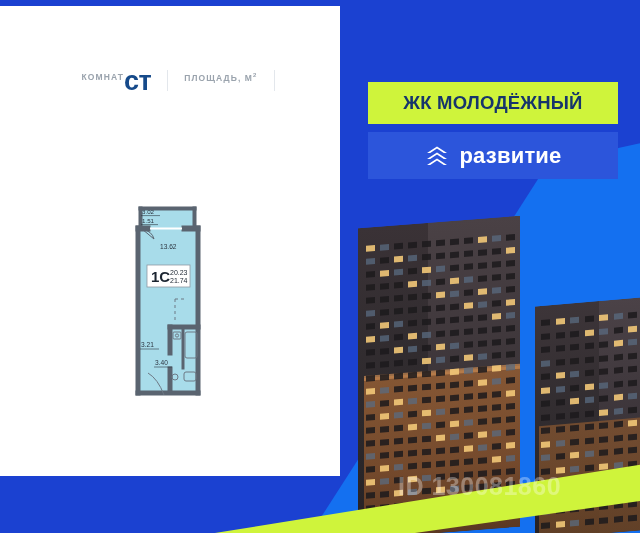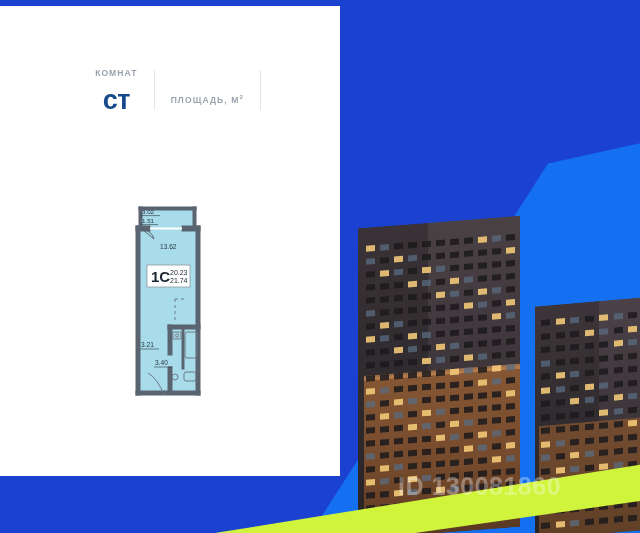--- a/index.html
+++ b/index.html
@@ -55,7 +55,7 @@
 
   
   .stats{position:absolute;left:0;top:62px;width:340px;display:flex;align-items:stretch;justify-content:center;}
-  .stat{display:flex;flex-direction:column;align-items:center;justify-content:flex-end;padding:0 16px;position:relative;}
+  .stat{display:flex;flex-direction:row;align-items:center;justify-content:flex-end;padding:0 16px;position:relative;}
   .stat-label{
     font-size:8.5px;letter-spacing:1.1px;color:#9aa3ad;font-weight:700;
     text-transform:uppercase;white-space:nowrap;margin-bottom:9px;

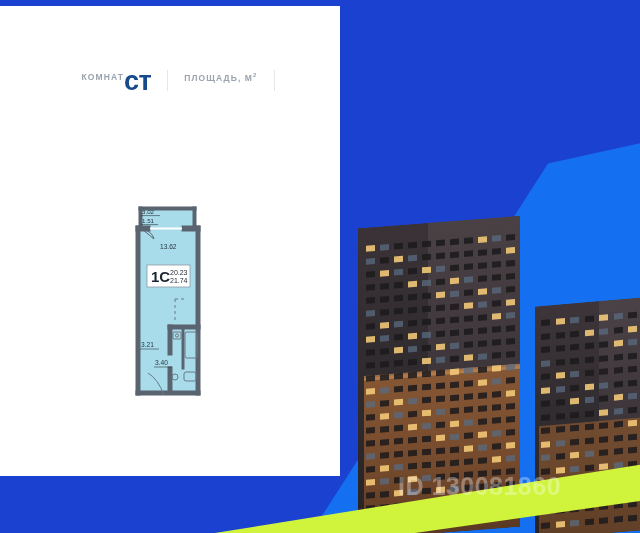--- a/index.html
+++ b/index.html
@@ -559,6 +559,19 @@
     </div>
   </div>
 
+  <div class="logo-block">
+    <div class="logo-green">
+      <span>ЖК МОЛОДЁЖНЫЙ</span>
+    </div>
+    <div class="logo-blue">
+      <svg class="chev" viewBox="0 0 26 24">
+        <path d="M3,9 L13,2.5 L23,9 L19.8,9 L13,4.6 L6.2,9 Z" fill="#ffffff"></path>
+        <path d="M3,15 L13,8.5 L23,15 L19.8,15 L13,10.6 L6.2,15 Z" fill="#ffffff"></path>
+        <path d="M3,21 L13,14.5 L23,21 L19.8,21 L13,16.6 L6.2,21 Z" fill="#ffffff"></path>
+      </svg>
+      <span class="txt">развитие</span>
+    </div>
+  </div>
 
   <div class="watermark">ID 130081860</div>
 

